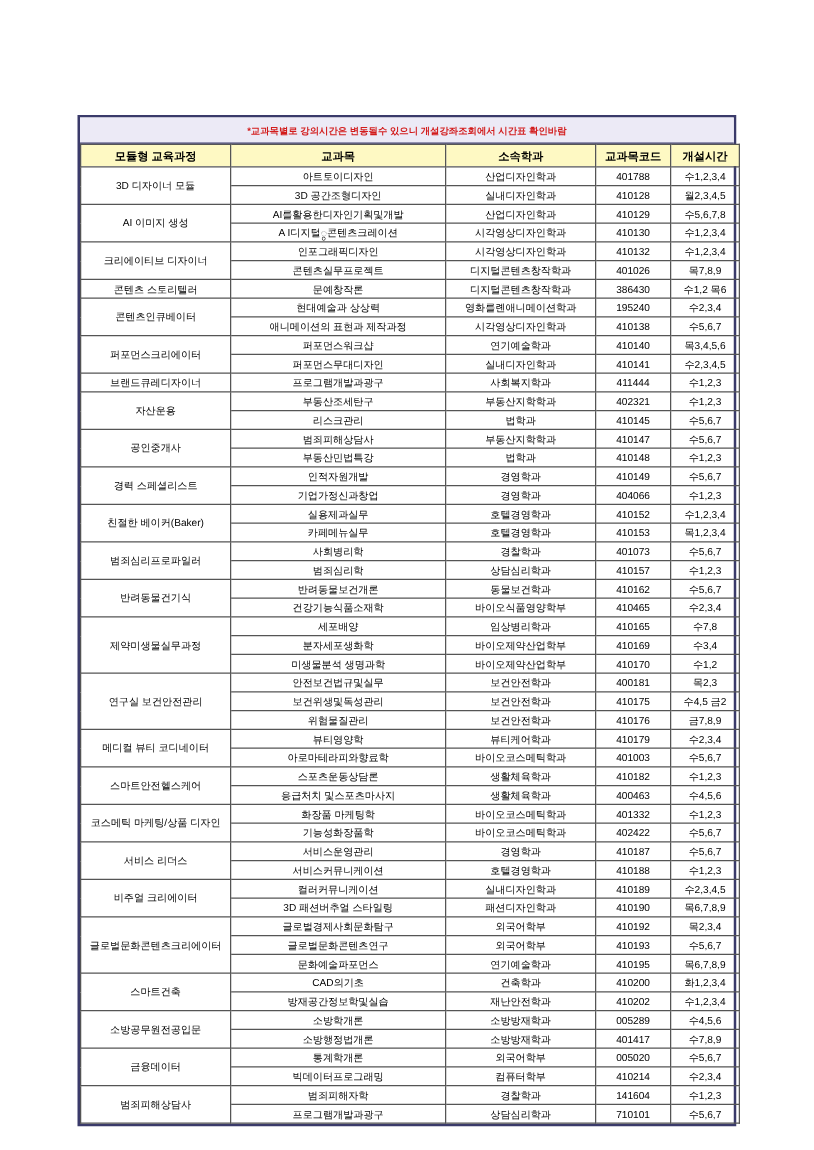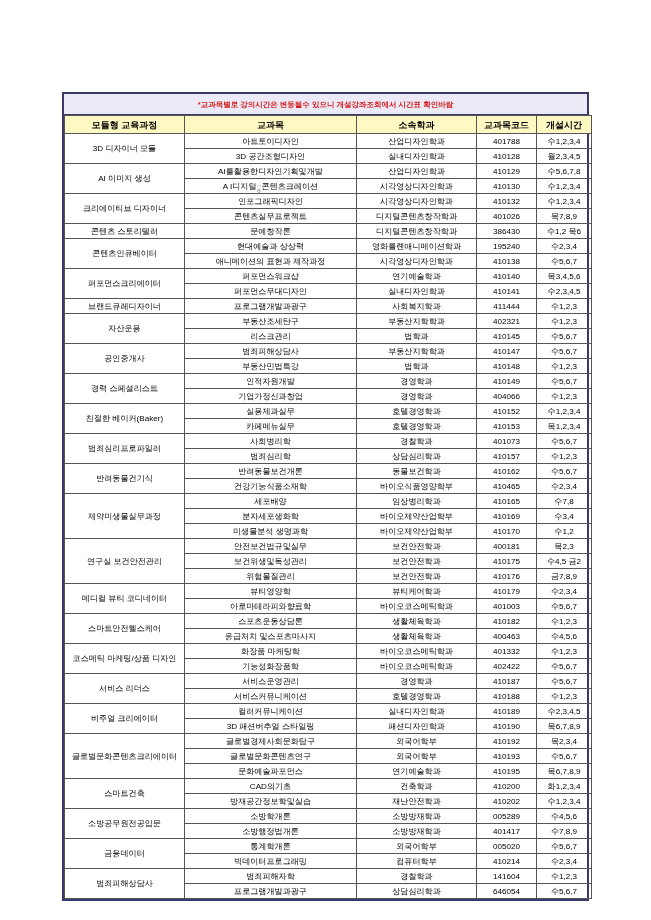--- a/index.html
+++ b/index.html
@@ -431,7 +431,7 @@
         <tr>
           <td class="subject">프로그램개발과광구</td>
           <td class="dept">상담심리학과</td>
-          <td class="code">646054</td>
+          <td class="code">710101</td>
           <td class="hours">수5,6,7</td>
         </tr>
       </tbody>

